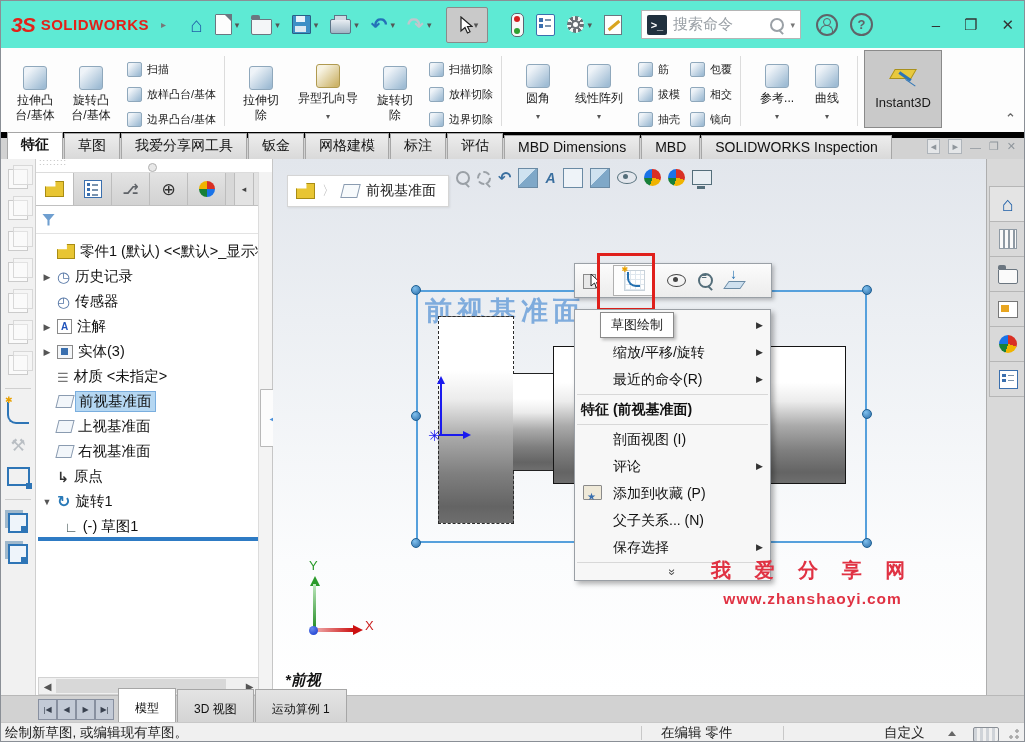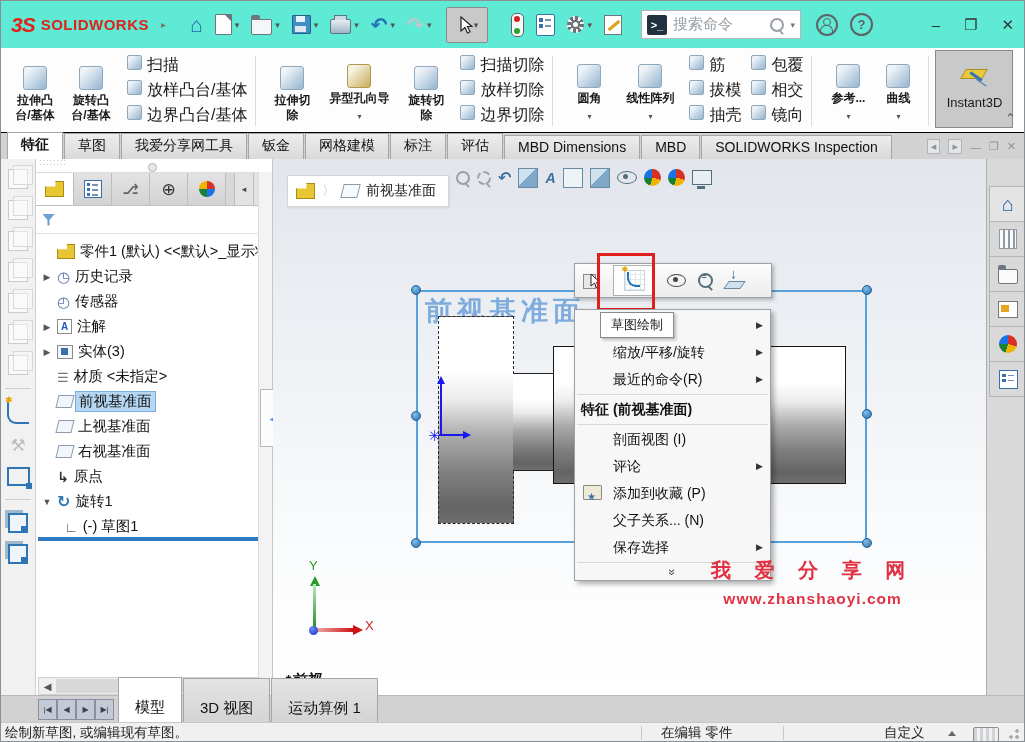--- a/index.html
+++ b/index.html
@@ -58,7 +58,7 @@
   .rsep{width:1px;background:#dcdcdc;margin:6px 2px;}
   .rbig{width:56px;display:flex;flex-direction:column;align-items:center;justify-content:flex-start;gap:3px;padding-top:6px;font-size:12px;color:#1a1a1a;text-align:center;line-height:15px;font-weight:bold;}
   .rstack{display:flex;flex-direction:column;justify-content:center;gap:3px;}
-  .rsmall{display:flex;align-items:flex-start;gap:5px;font-size:16px;color:#1a1a1a;height:22px;white-space:nowrap;}
+  .rsmall{display:flex;align-items:flex-end;gap:5px;font-size:11px;color:#1a1a1a;height:22px;white-space:nowrap;}
   .ric{width:24px;height:24px;border-radius:3px;background:linear-gradient(135deg,#eef3f8 20%,#9fbcd4 90%);border:1px solid #8fa8bc;box-sizing:border-box;}
   .ric.s{width:15px;height:15px;border-radius:2px;}
   .ric.gold{background:linear-gradient(135deg,#f7f3e2 20%,#cdb46a 90%);border-color:#b09a50;}

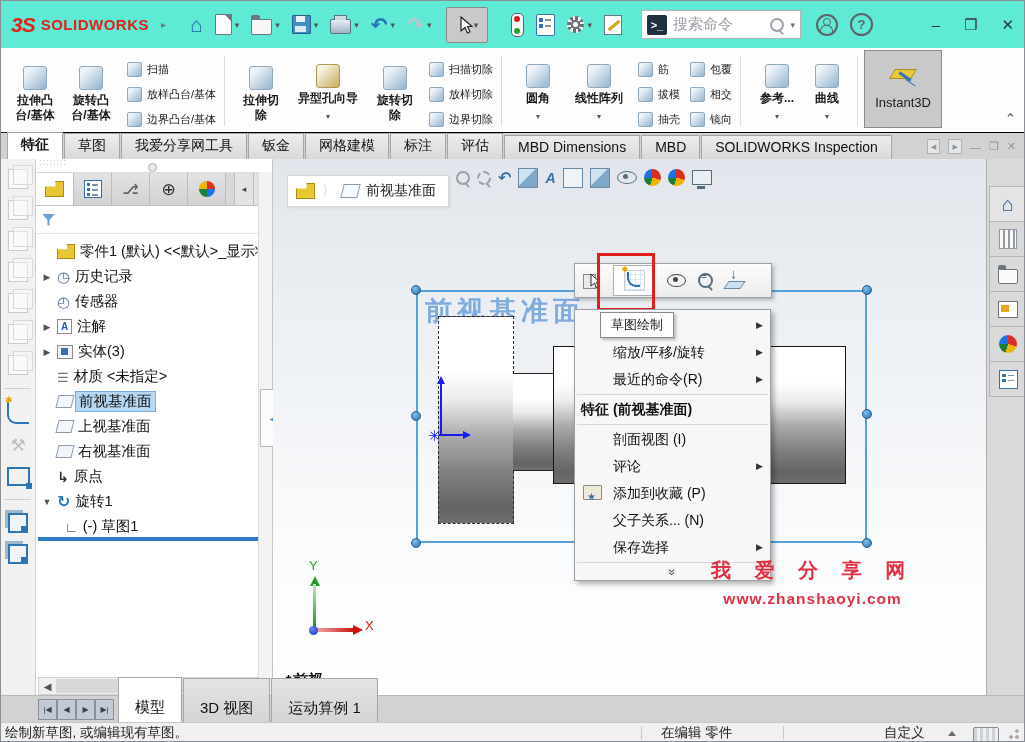--- a/index.html
+++ b/index.html
@@ -56,7 +56,7 @@
   #ribbon{left:0;top:47px;width:1025px;height:84px;background:#fdfdfd;display:flex;align-items:stretch;padding-top:2px;box-sizing:border-box;}
   .rgroup{display:flex;align-items:center;padding:0 6px;}
   .rsep{width:1px;background:#dcdcdc;margin:6px 2px;}
-  .rbig{width:56px;display:flex;flex-direction:column;align-items:center;justify-content:flex-start;gap:3px;padding-top:6px;font-size:12px;color:#1a1a1a;text-align:center;line-height:15px;font-weight:bold;}
+  .rbig{width:56px;display:flex;flex-direction:column;align-items:center;justify-content:flex-start;gap:3px;padding-top:6px;font-size:12px;color:#1a1a1a;text-align:center;line-height:15px;}
   .rstack{display:flex;flex-direction:column;justify-content:center;gap:3px;}
   .rsmall{display:flex;align-items:flex-end;gap:5px;font-size:11px;color:#1a1a1a;height:22px;white-space:nowrap;}
   .ric{width:24px;height:24px;border-radius:3px;background:linear-gradient(135deg,#eef3f8 20%,#9fbcd4 90%);border:1px solid #8fa8bc;box-sizing:border-box;}

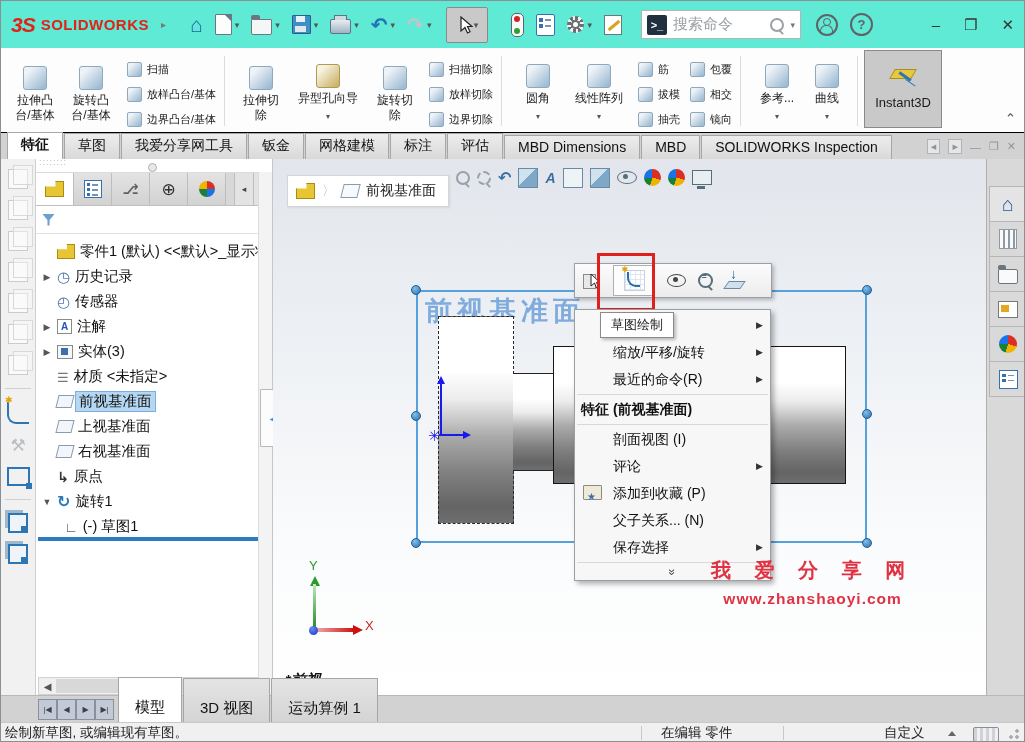--- a/index.html
+++ b/index.html
@@ -68,7 +68,7 @@
   .i3d-ic::after{content:"";position:absolute;left:8px;top:6px;width:14px;height:3px;background:#2e75b6;transform:rotate(35deg);box-shadow:8px 2px 0 -1px #2e75b6;}
   .ribbon-collapse{position:absolute;right:10px;bottom:6px;color:#666;font-size:13px;font-weight:bold;}
   
-  #cmdtabs{left:0;top:131px;width:1025px;height:27px;background:#d2d2d2;border-top:1px solid #000000;display:flex;align-items:flex-end;padding-left:6px;box-sizing:border-box;}
+  #cmdtabs{left:0;top:131px;width:1025px;height:27px;background:#d2d2d2;border-top:6px solid #000000;display:flex;align-items:flex-end;padding-left:6px;box-sizing:border-box;}
   .ctab{font-size:14px;color:#111;padding:3px 13px 4px;border:1px solid #a6a6a6;border-bottom:none;background:linear-gradient(#ededed,#d9d9d9);margin-right:1px;white-space:nowrap;}
   .ctab.active{background:#fff;padding-bottom:5px;font-weight:bold;}
   .ctab-ctl{display:flex;align-items:center;gap:8px;margin-left:auto;margin-right:10px;margin-bottom:5px;color:#8f969c;font-size:11px;}

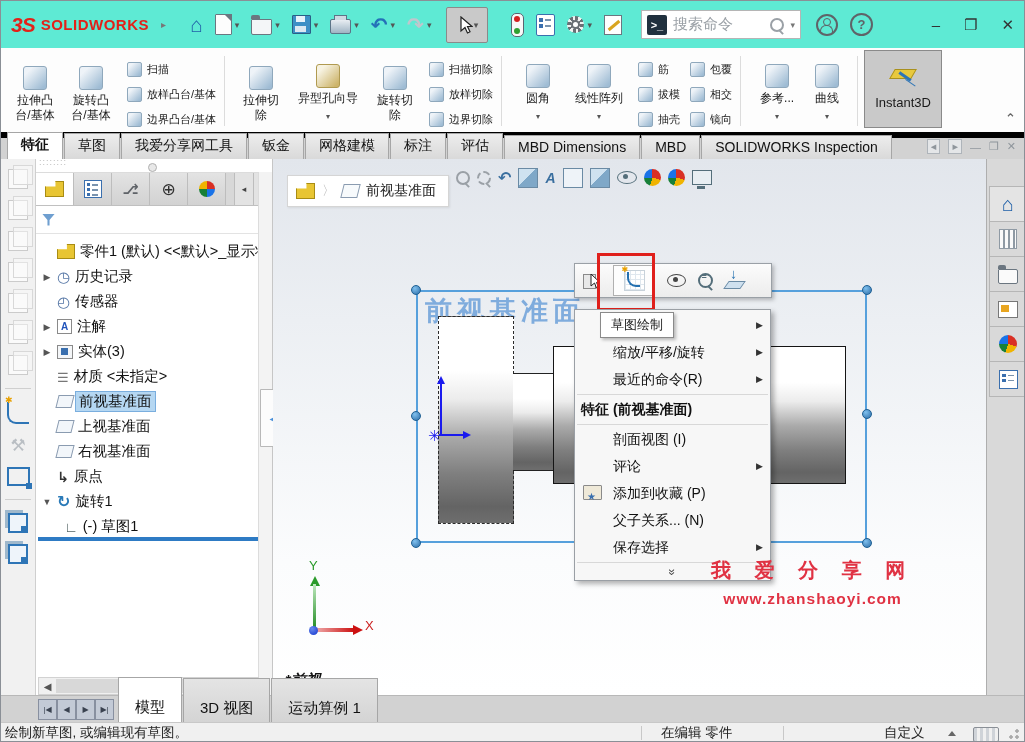--- a/index.html
+++ b/index.html
@@ -226,7 +226,7 @@
   #bottomtabs{left:0;top:694px;width:1025px;height:27px;background:#d2d2d2;border-top:1px solid #b8b8b8;display:flex;align-items:flex-end;padding-left:37px;box-sizing:border-box;}
   .nav-grp{display:flex;margin-bottom:2px;margin-right:4px;}
   .nav-btn{width:17px;height:19px;background:#c3cad6;border:1px solid #8890a0;display:flex;align-items:center;justify-content:center;font-size:8px;color:#3a4250;}
-  .btab{font-size:15px;color:#111;padding:20px 16px 4px;border:1px solid #a6a6a6;border-bottom:none;background:linear-gradient(#e4e4e4,#d4d4d4);margin-right:1px;}
+  .btab{font-size:12px;color:#111;padding:11px 16px 4px;border:1px solid #a6a6a6;border-bottom:none;background:linear-gradient(#e4e4e4,#d4d4d4);margin-right:1px;}
   .btab.active{background:#fff;padding-bottom:5px;}
   #statusbar{left:0;top:721px;width:1025px;height:21px;background:#f0f0f0;border-top:1px solid #c8c8c8;display:flex;align-items:center;font-size:13.5px;color:#222;box-sizing:border-box;}
   .sb-hint{padding-left:4px;}

